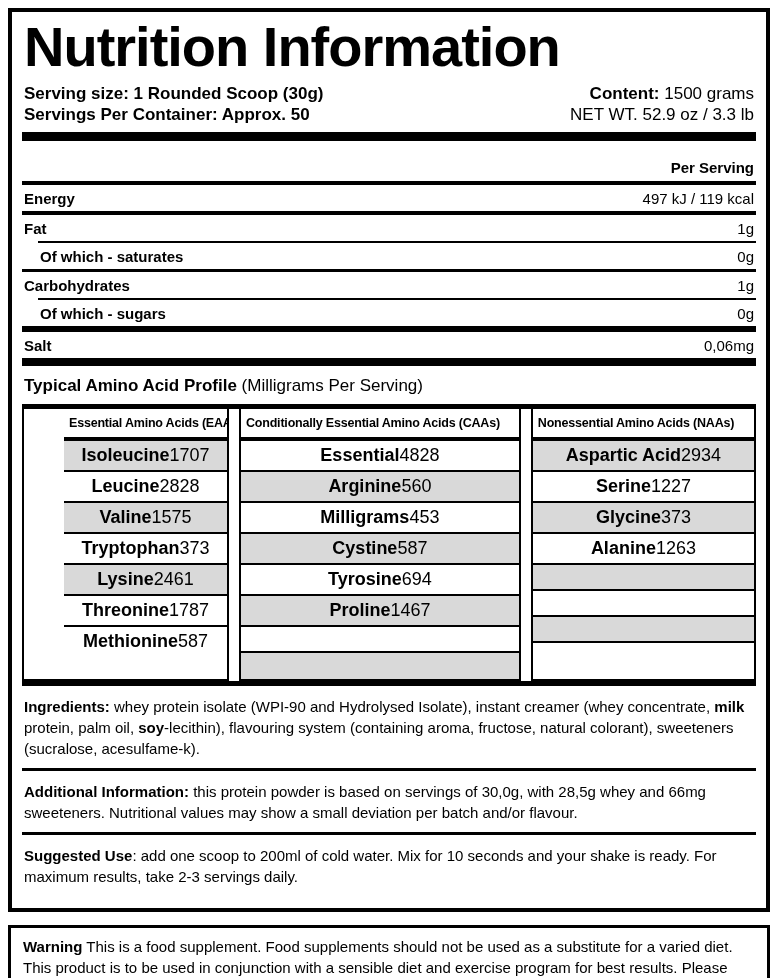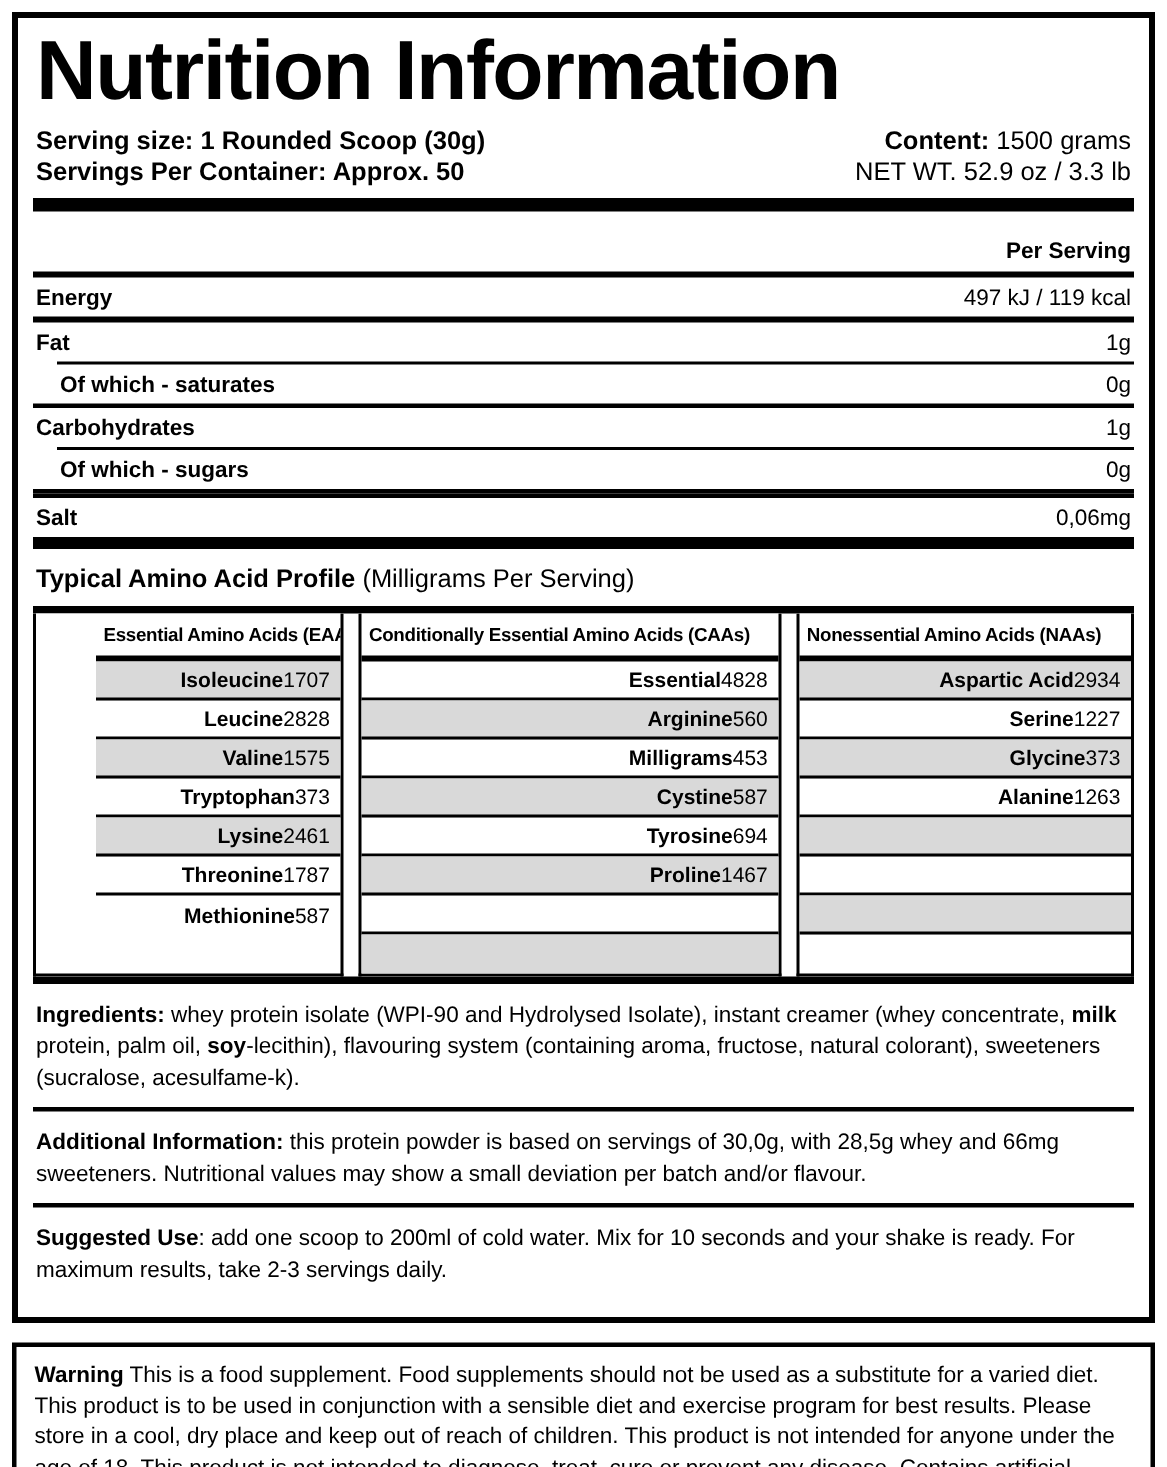--- a/index.html
+++ b/index.html
@@ -43,7 +43,7 @@
   .col2{width:38.4%;}
   .col3{flex:1;}
   .a-header{font-weight:bold;font-size:12.5px;letter-spacing:-0.2px;padding:7px 5px;border-bottom:4px solid #000;white-space:nowrap;overflow:hidden;}
-  .a-row{display:flex;justify-content:flex-end;align-items:center;padding:4px 7px;font-size:14px;min-height:26px;box-sizing:border-box;}
+  .a-row{display:flex;justify-content:center;align-items:center;padding:4px 7px;font-size:18px;min-height:26px;box-sizing:border-box;}
   .a-row:not(:last-child){border-bottom:2px solid #000;}
   .a-row.shaded{background:#d9d9d9;}
   .a-row .nm{font-weight:bold;}

